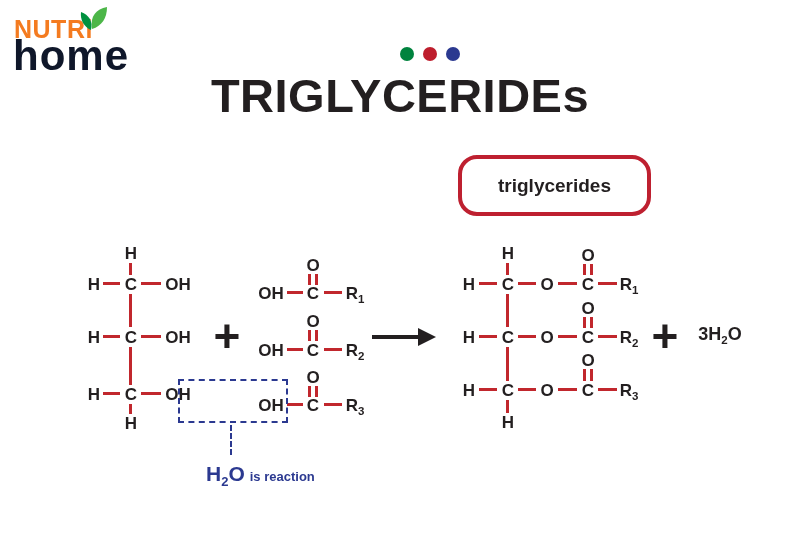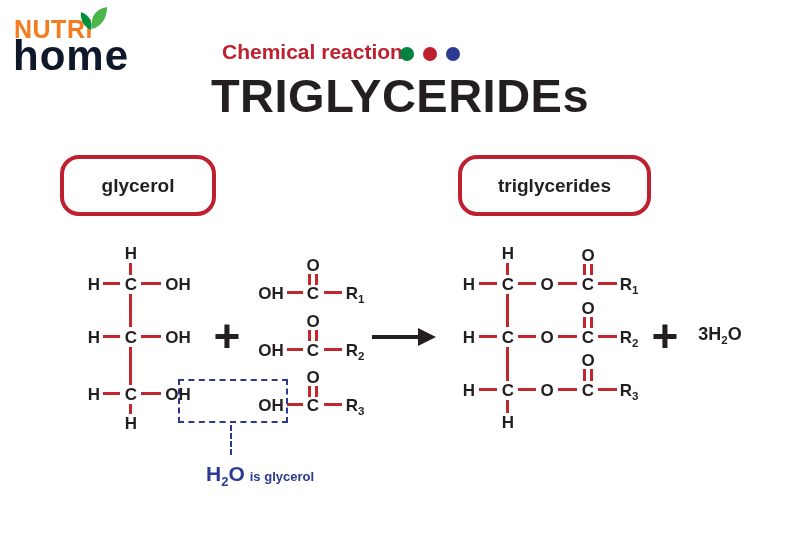--- a/index.html
+++ b/index.html
@@ -65,7 +65,6 @@
     <span class="logo-home">home</span>
   </div>
 
-  <div class="kicker">Chemical reaction</div>
   <span class="dot dot-green"></span>
   <span class="dot dot-red"></span>
   <span class="dot dot-blue"></span>

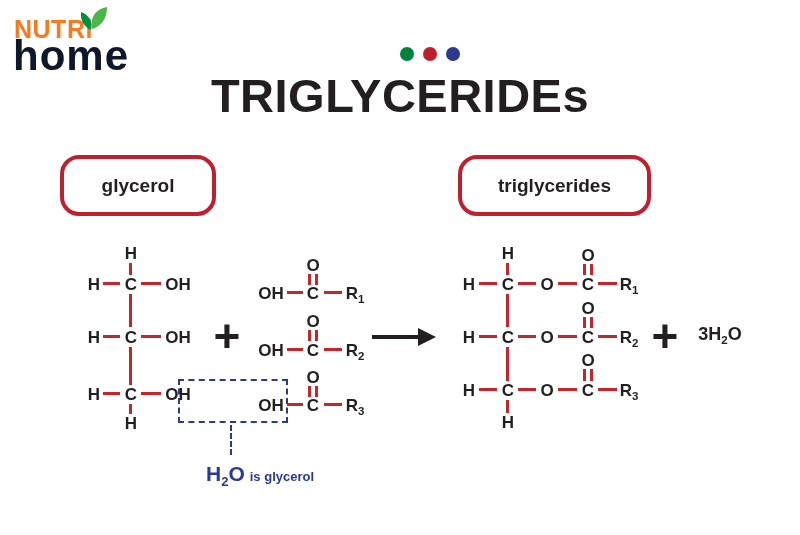--- a/index.html
+++ b/index.html
@@ -70,9 +70,6 @@
   <span class="dot dot-blue"></span>
   <div class="title">TRIGLYCERIDEs</div>
 
-  <div class="pill" style="left:60px;width:156px">
-    <span>glycerol</span>
-  </div>
   <div class="pill" style="left:458px;width:193px">
     <span>triglycerides</span>
   </div>

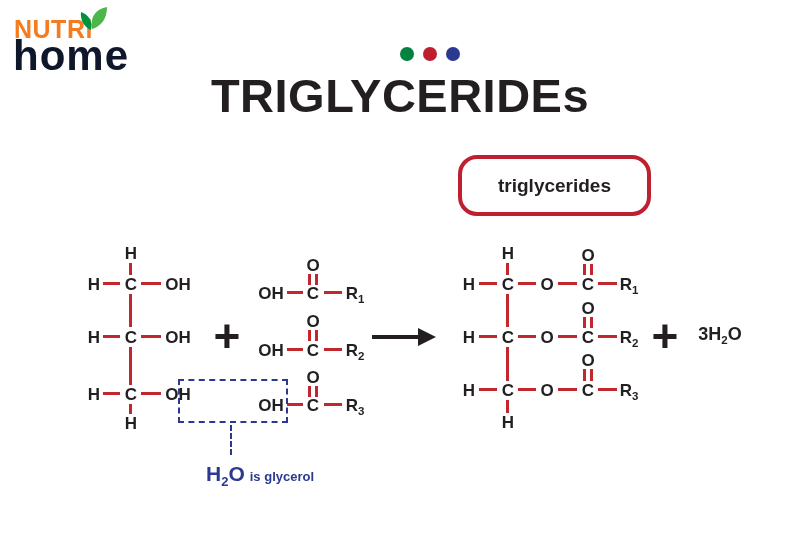--- a/index.html
+++ b/index.html
@@ -191,7 +191,7 @@
   <div class="dash-box"></div>
   <i class="dash-stem"></i>
   <div class="annot">
-    <span class="annot-h2o"><span>H</span><span class="annot-sub">2</span><span>O</span></span><span class="annot-text">is glycerol</span>
+    <span class="annot-h2o"><span>H</span><span class="annot-sub">2</span><span>O</span></span><span class="annot-text">is reaction</span>
   </div>
 
 </div>

